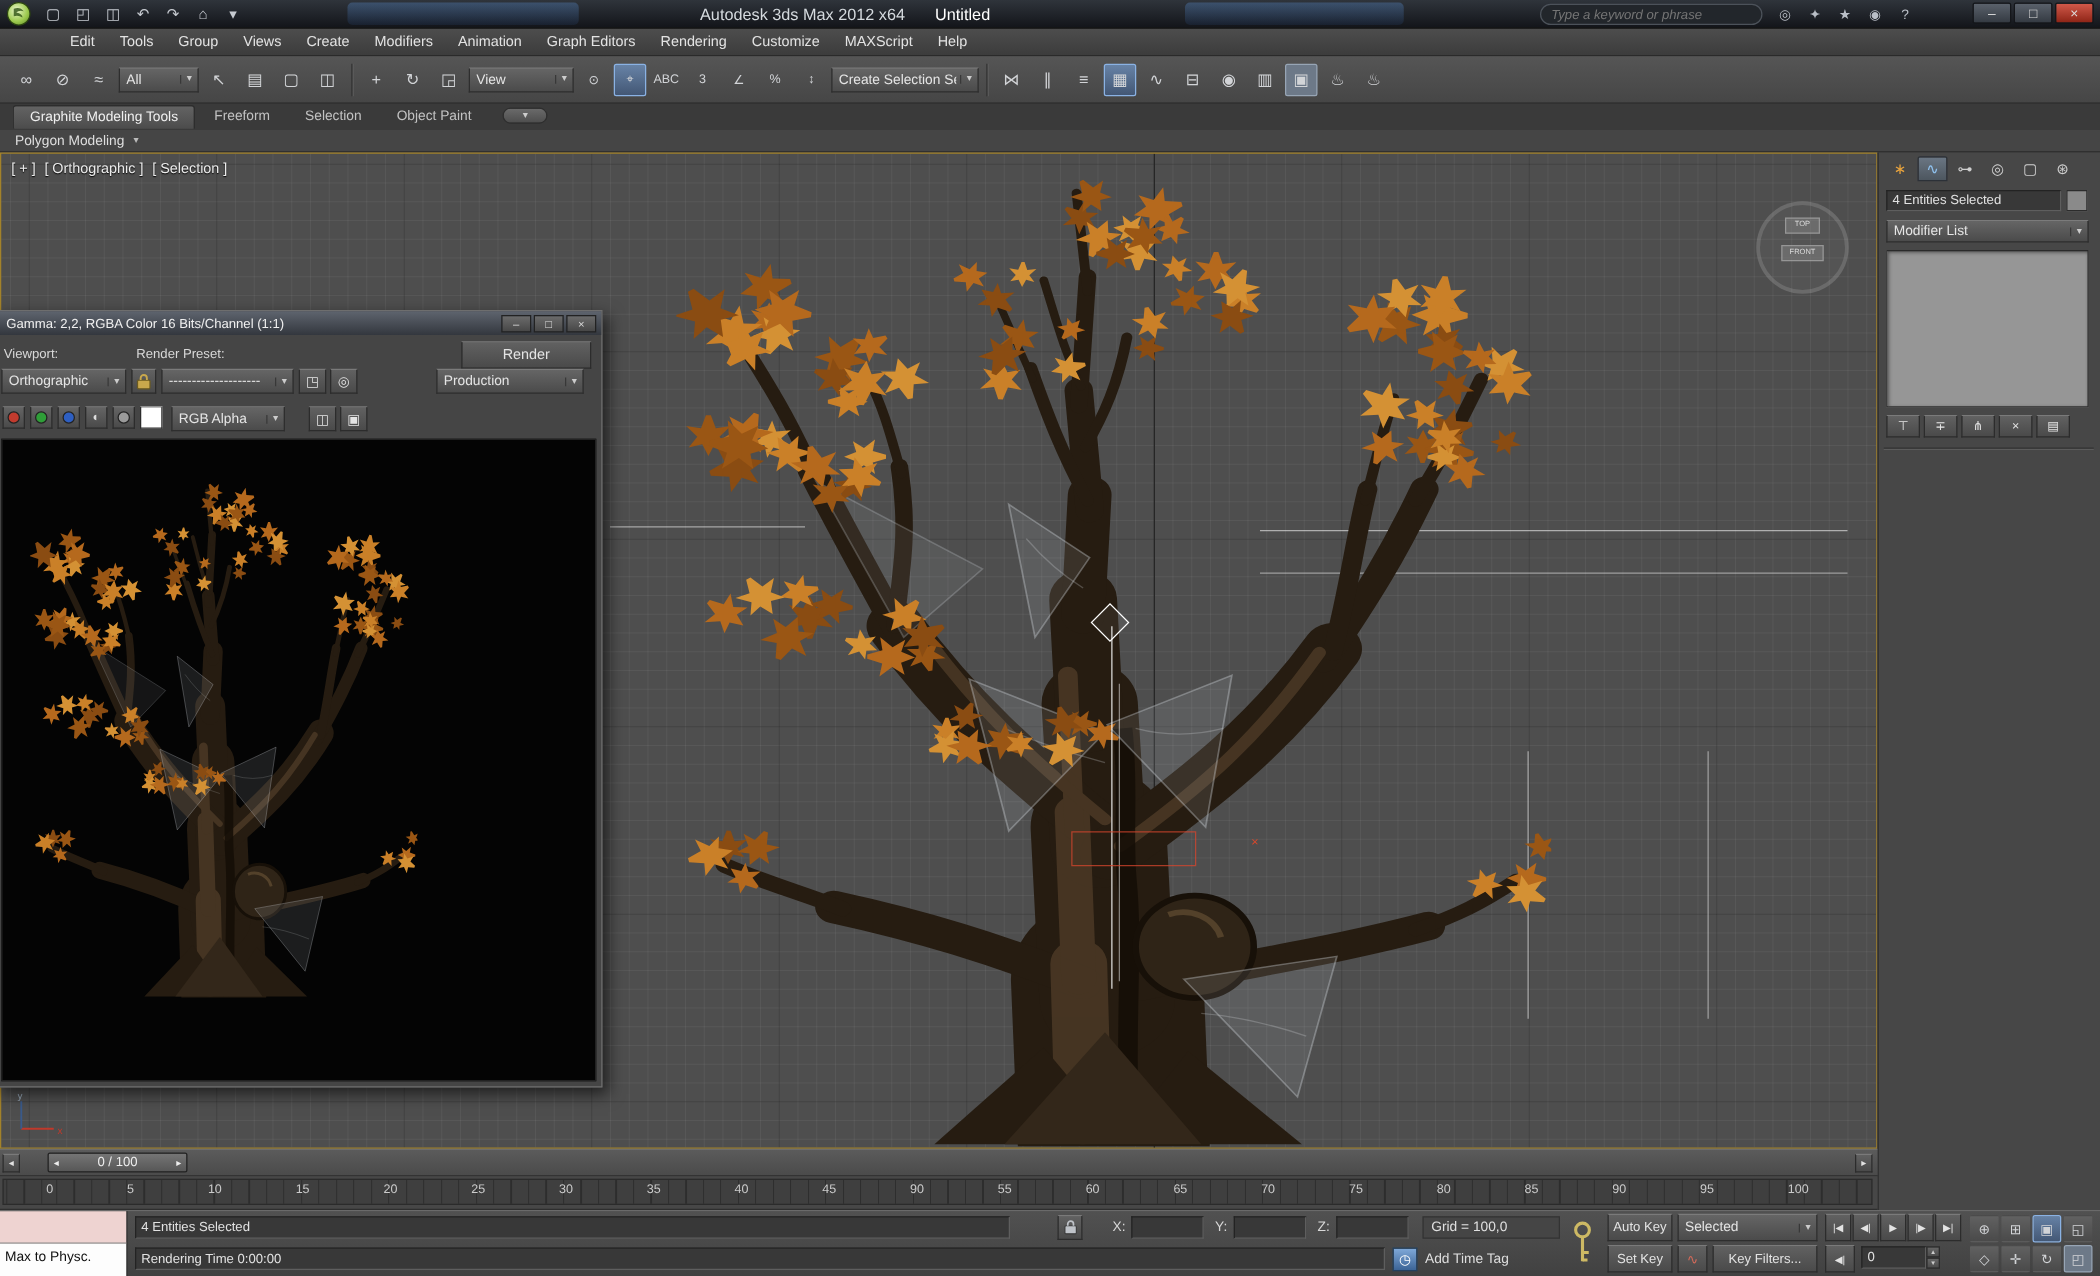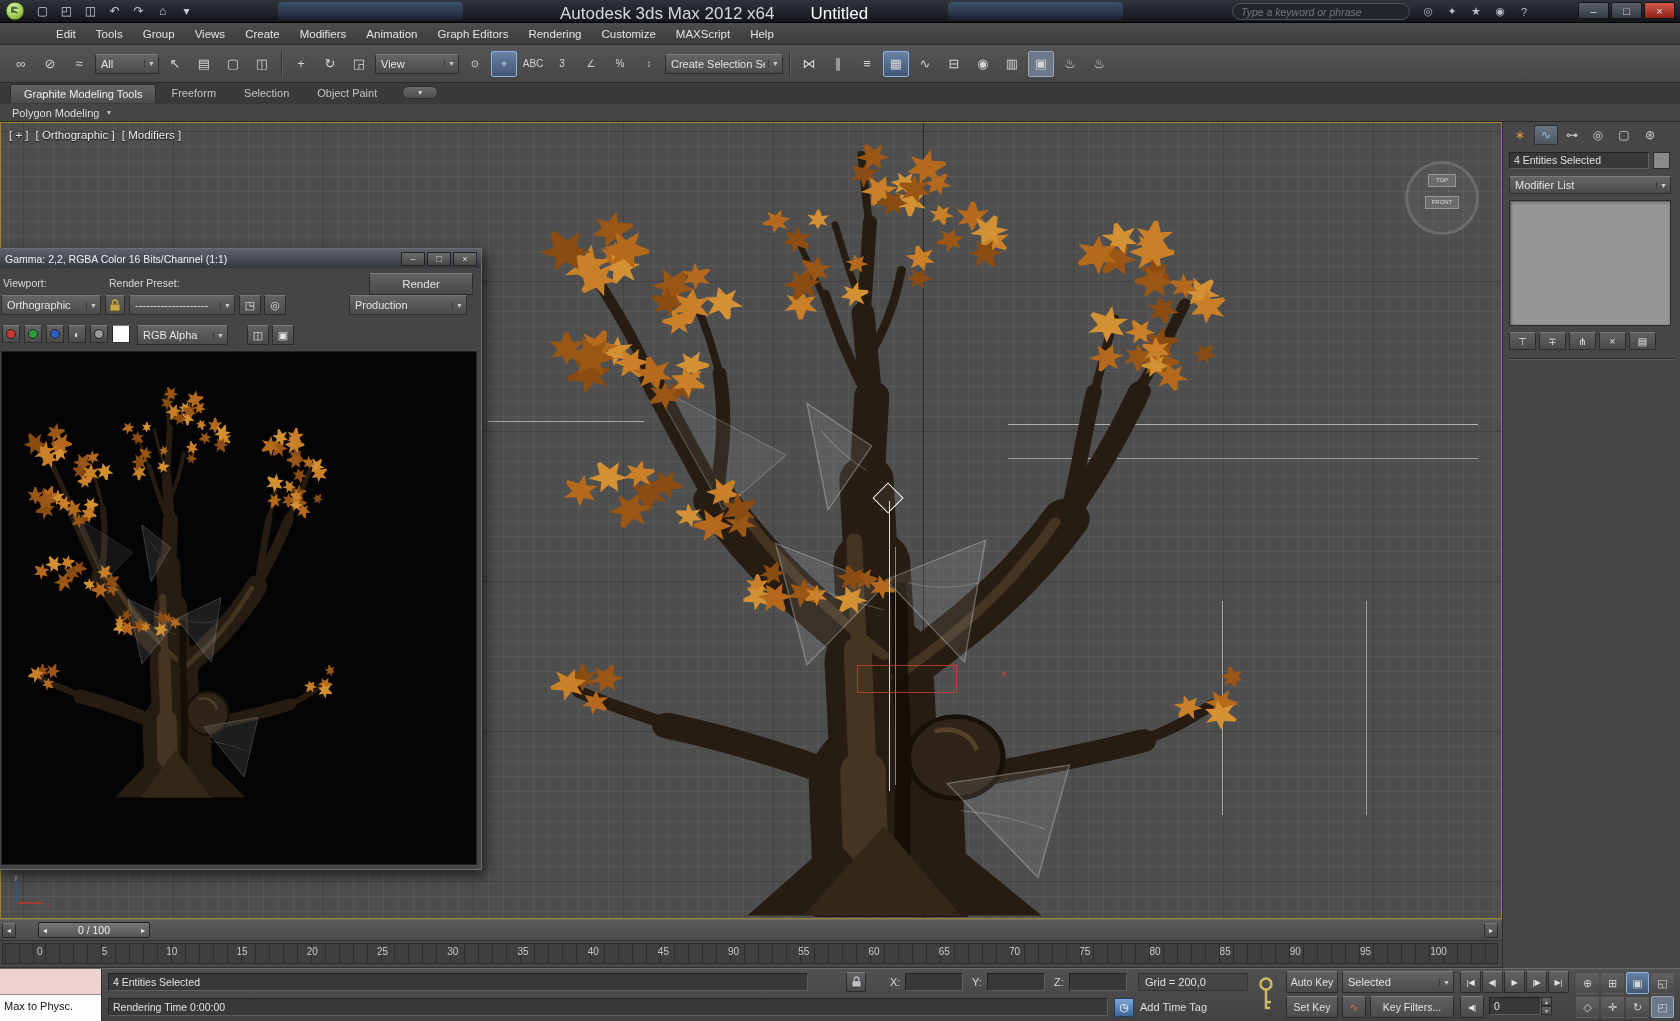--- a/index.html
+++ b/index.html
@@ -26,7 +26,7 @@
                 color:#c6cad0; font-size:12px; border-radius:2px; }
   .tb-glow { position:absolute; top:2px; height:18px; border-radius:4px;
              background:linear-gradient(rgba(95,155,230,.30),rgba(45,85,150,.15)); }
-  .tb-title { position:absolute; left:560px; top:4px; display:flex; gap:36px; font-size:17px; }
+  .tb-title { position:absolute; left:560px; top:4px; display:flex; gap:24px; font-size:13px; }
   .search { position:absolute; left:1232px; top:3px; width:178px; height:17px; border-radius:9px;
             background:#22262b; border:1px solid #4c525a; color:#9aa0a8; font-style:italic;
             font-size:10.5px; padding:0 8px; font-family:"Liberation Sans",sans-serif; }

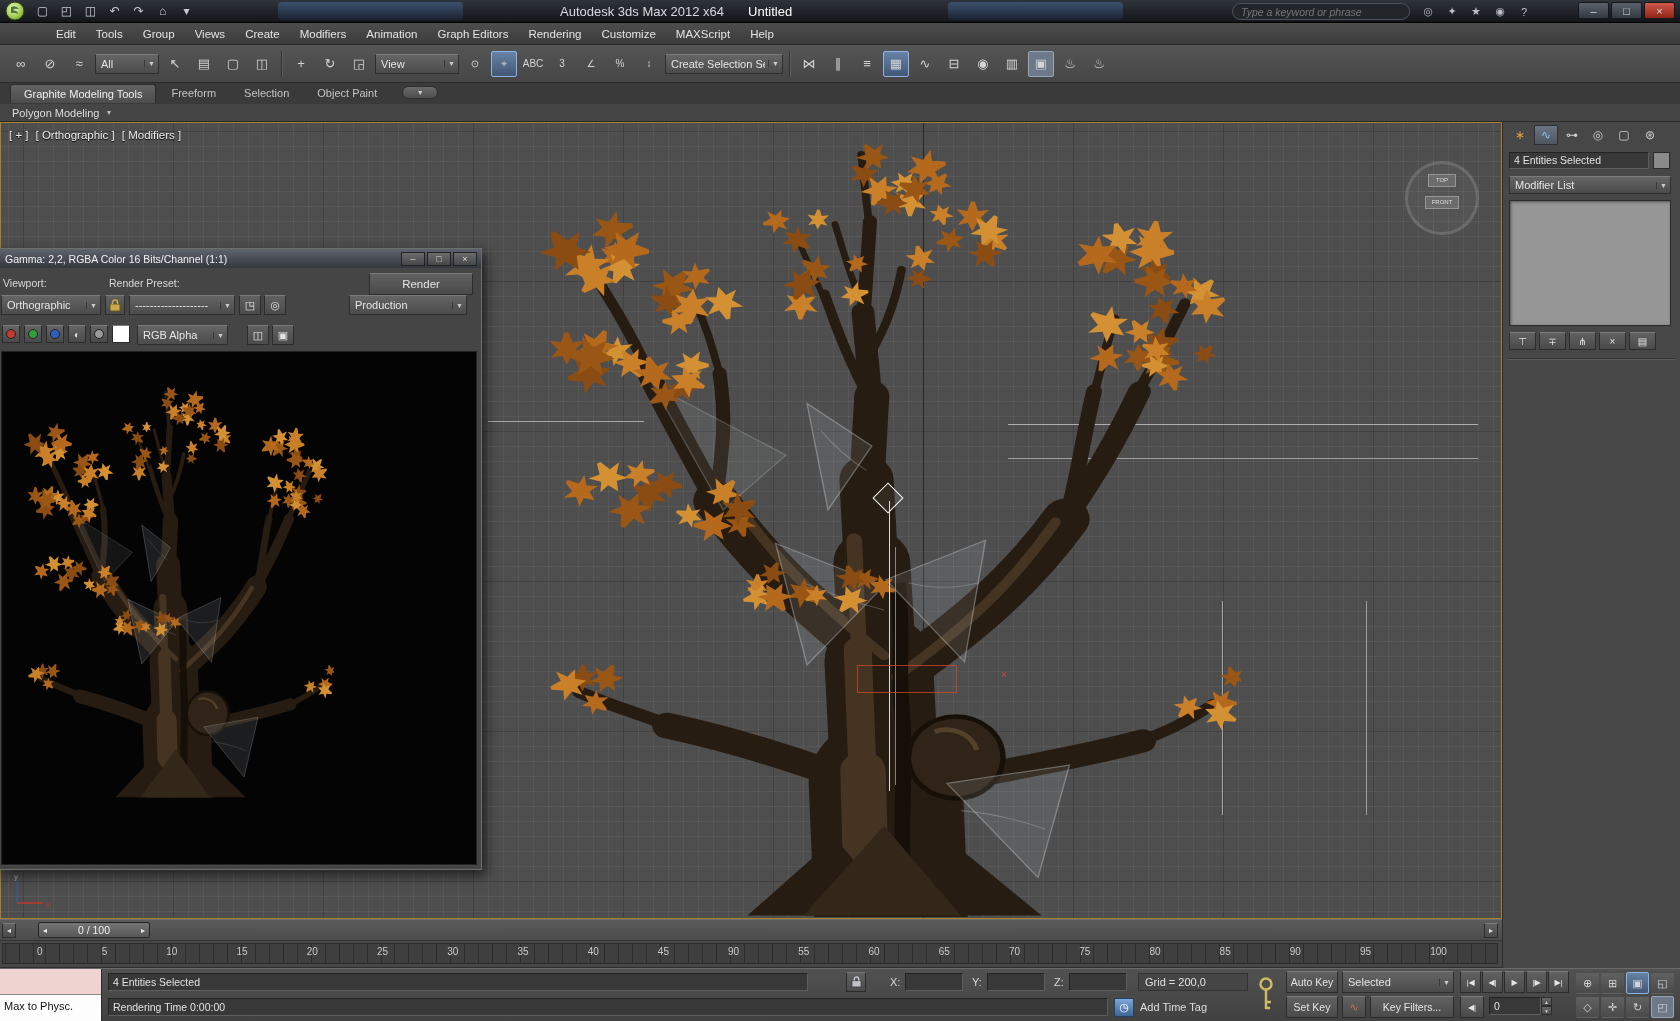--- a/index.html
+++ b/index.html
@@ -472,7 +472,7 @@
     <div class="vplabel">
       <span>[ + ]</span>
       <span>[ Orthographic ]</span>
-      <span>[ Modifiers ]</span>
+      <span>[ Selection ]</span>
     </div>
 
     <div class="viewcube">

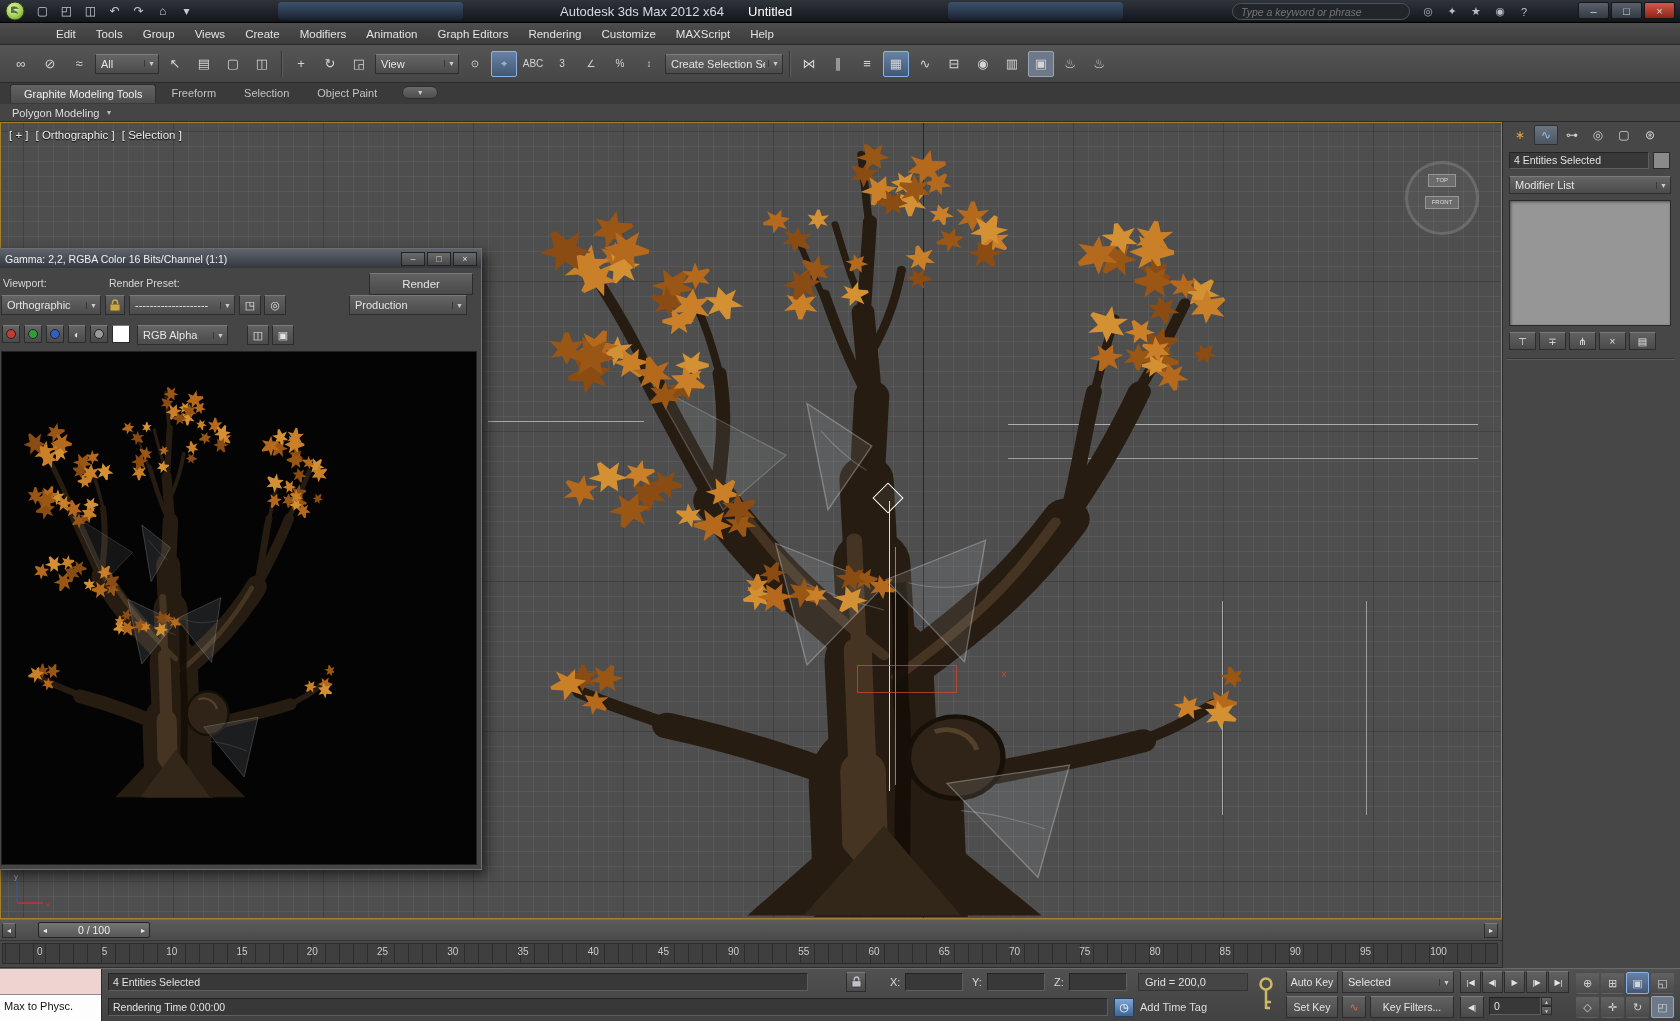--- a/index.html
+++ b/index.html
@@ -665,7 +665,7 @@
     <div class="sunken abs coordf" style="left:1069px;top:4px;width:58px"></div>
 
     <div class="abs" style="left:1138px;top:4px;width:110px;height:18px;padding:2px 6px;color:#e0e0e0;background:#454545;border:1px solid #333">
-      <span>Grid = 200,0</span>
+      <span>Grid = 100,0</span>
     </div>
 
     <svg class="abs" style="left:1258px;top:7px" width="16" height="38" viewBox="0 0 16 38">

